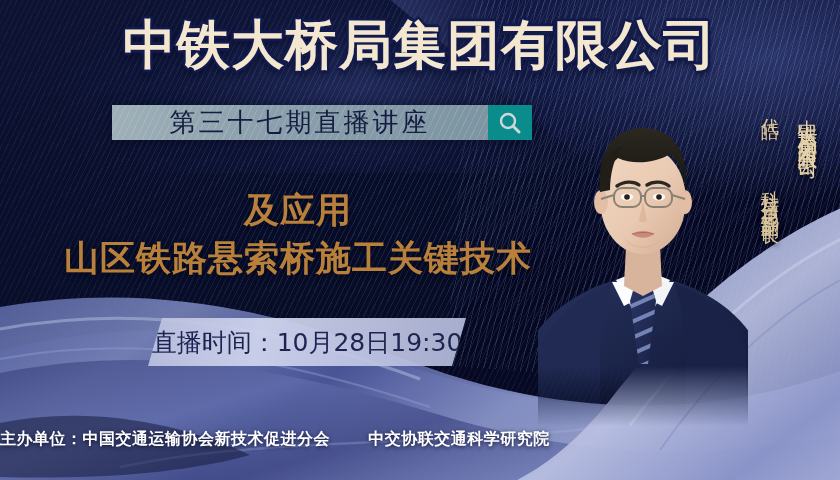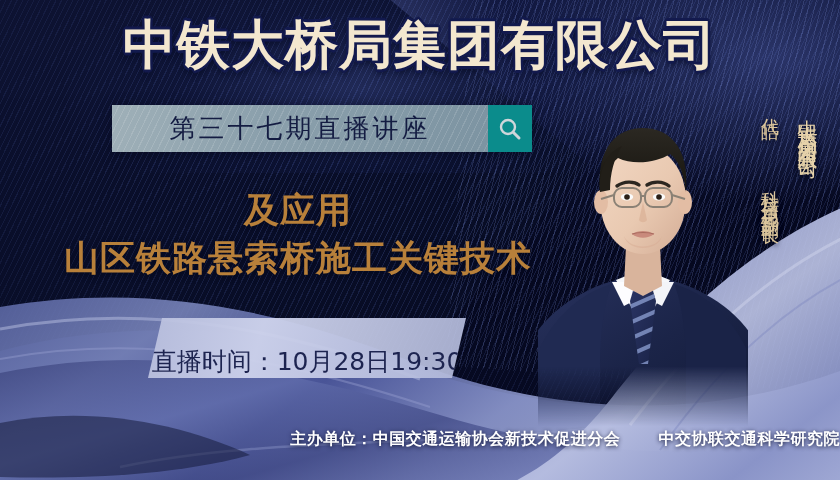--- a/index.html
+++ b/index.html
@@ -101,7 +101,7 @@
   
   .subtitle-bar{
     position:absolute;left:112px;top:105px;
-    width:420px;height:47px;
+    width:420px;height:35px;
     display:flex;align-items:stretch;
     z-index:8;
     box-shadow:0 2px 10px rgba(3,6,24,.55);

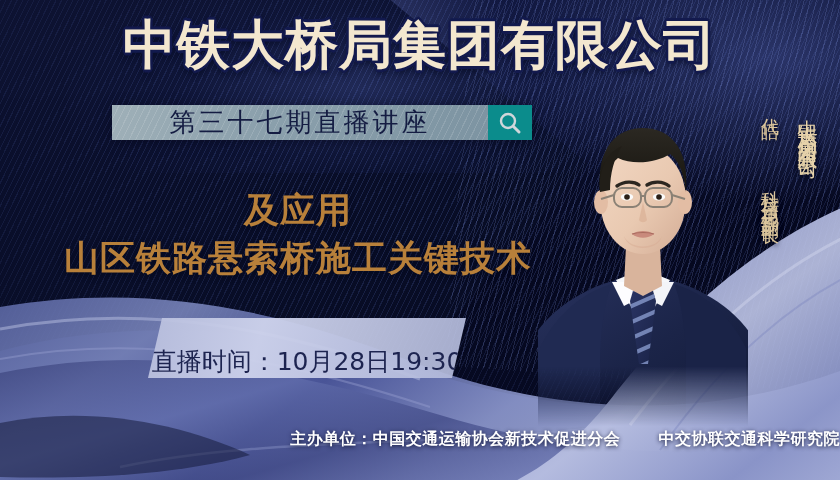--- a/index.html
+++ b/index.html
@@ -147,10 +147,10 @@
   
   .time-pill{
     position:absolute;left:148px;top:318px;
-    width:318px;height:60px;
+    width:318px;height:48px;
     background:linear-gradient(105deg, rgba(186,192,222,.93) 0%, rgba(206,211,236,.95) 35%, rgba(178,185,218,.92) 100%);
     clip-path:polygon(14px 0, 100% 0, calc(100% - 14px) 100%, 0 100%);
-    display:flex;align-items:flex-end;justify-content:center;
+    display:flex;align-items:center;justify-content:center;
     z-index:8;
     box-shadow:0 3px 12px rgba(4,8,30,.5);
   }

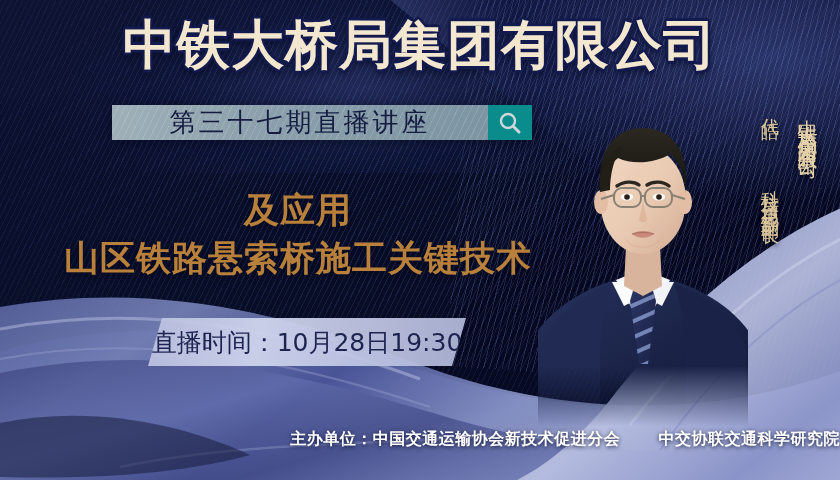--- a/index.html
+++ b/index.html
@@ -184,7 +184,7 @@
   
   .footer{
     position:absolute;left:0;right:0;bottom:30px;
-    text-align:right;
+    text-align:left;
     font-family:"DejaVu Sans","Liberation Sans",sans-serif;
     font-size:16px;font-weight:bold;color:#ffffff;
     letter-spacing:.5px;

